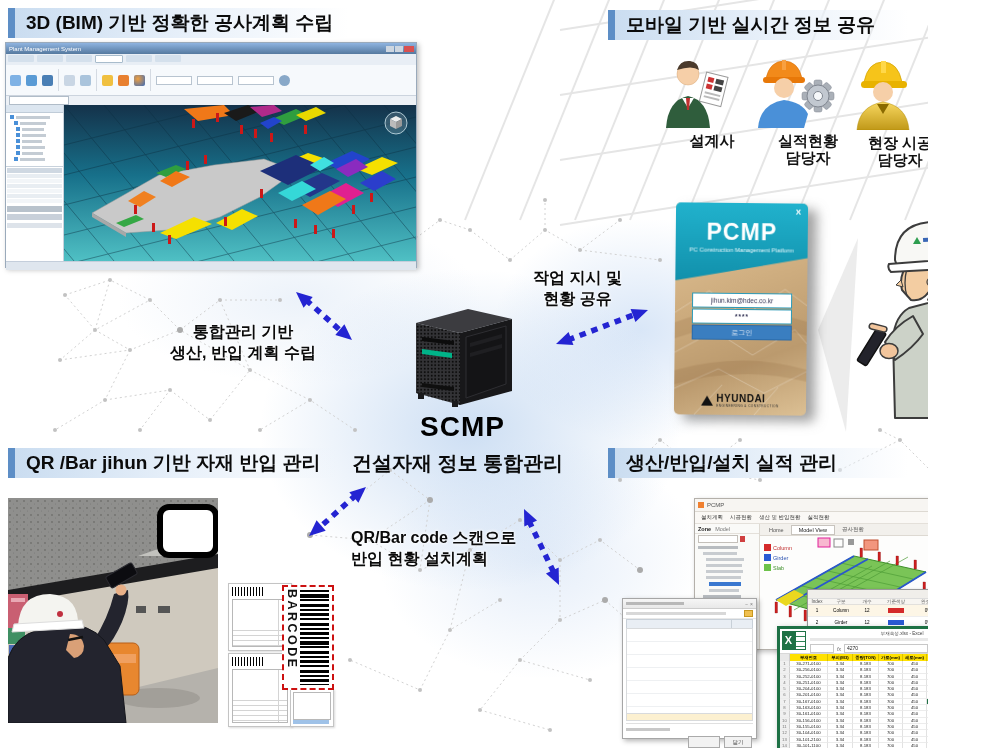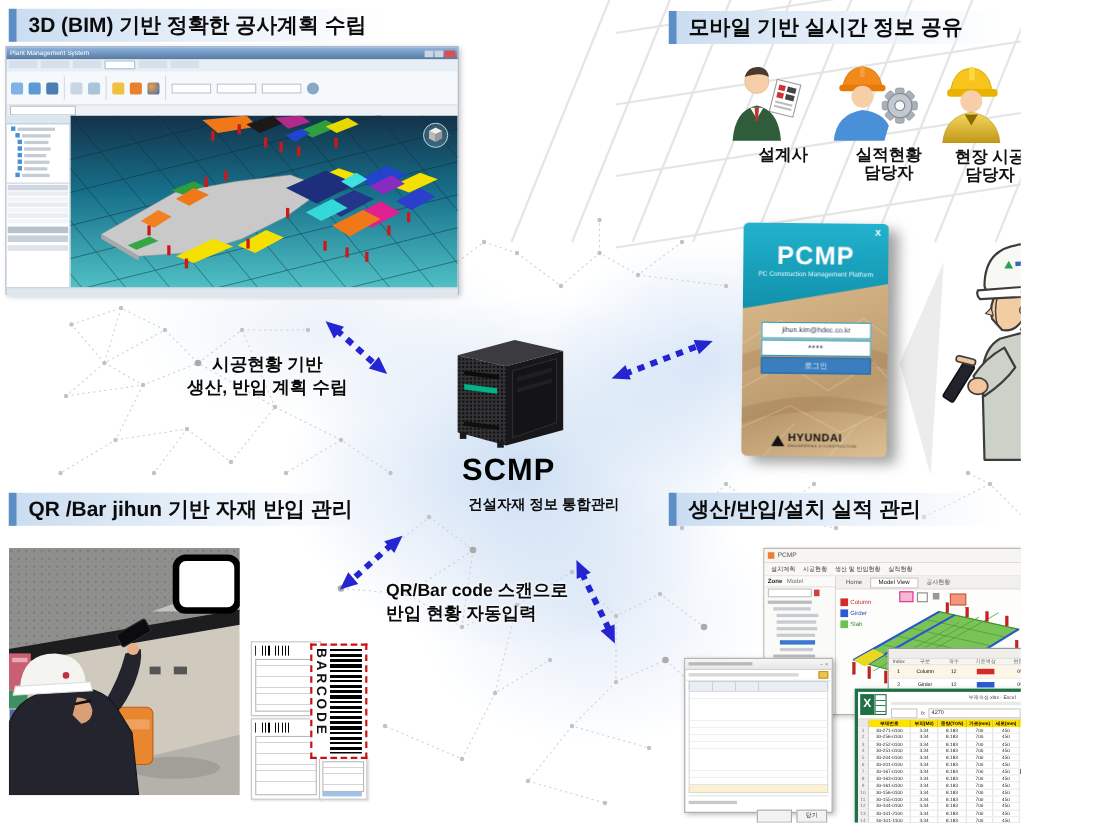--- a/index.html
+++ b/index.html
@@ -506,6 +506,8 @@
 
   <div class="flabel" style="left:163px;top:322px;width:160px;text-align:center">시공현황 기반
 생산, 반입 계획 수립</div>
+  <div class="flabel" style="left:520px;top:268px;width:115px;text-align:center">작업 지시 및
+현황 공유</div>
   <div class="flabel" style="left:351px;top:528px;width:175px">QR/Bar code 스캔으로
 반입 현황 자동입력</div>
 

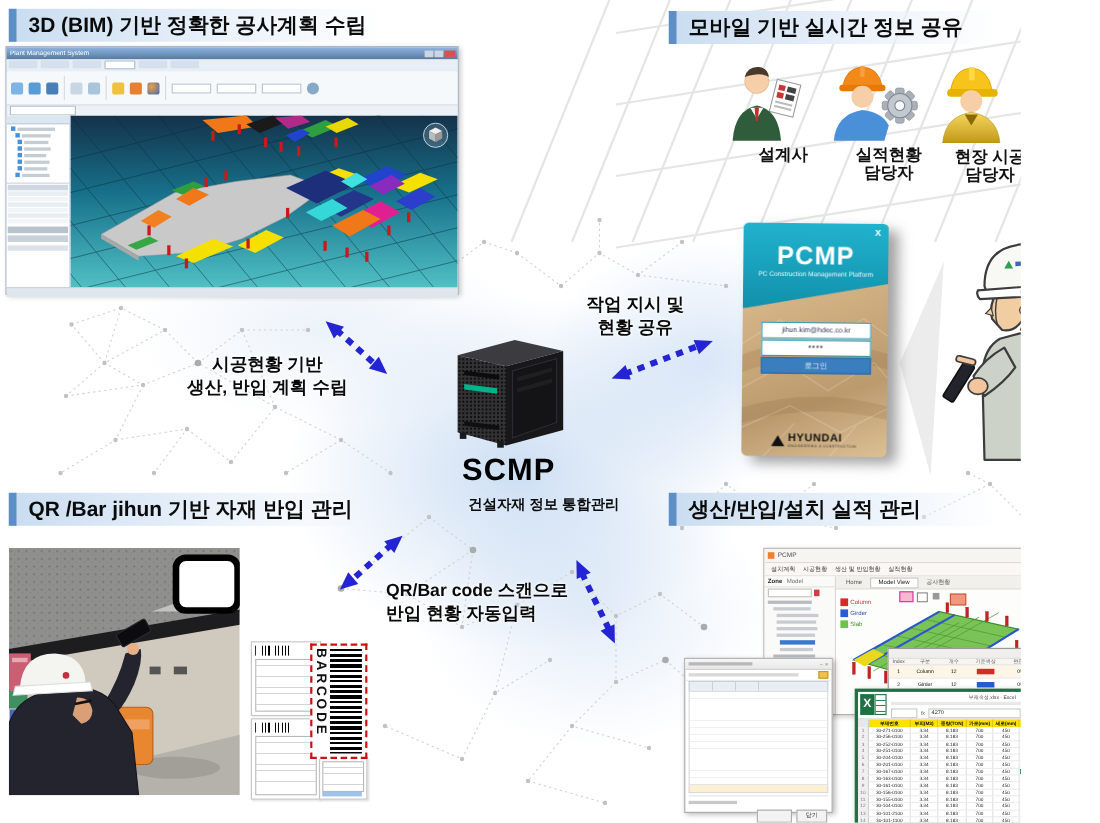--- a/index.html
+++ b/index.html
@@ -504,7 +504,7 @@
     </g>
   </svg>
 
-  <div class="flabel" style="left:163px;top:322px;width:160px;text-align:center">시공현황 기반
+  <div class="flabel" style="left:163px;top:322px;width:160px;text-align:center">통합관리 기반
 생산, 반입 계획 수립</div>
   <div class="flabel" style="left:520px;top:268px;width:115px;text-align:center">작업 지시 및
 현황 공유</div>

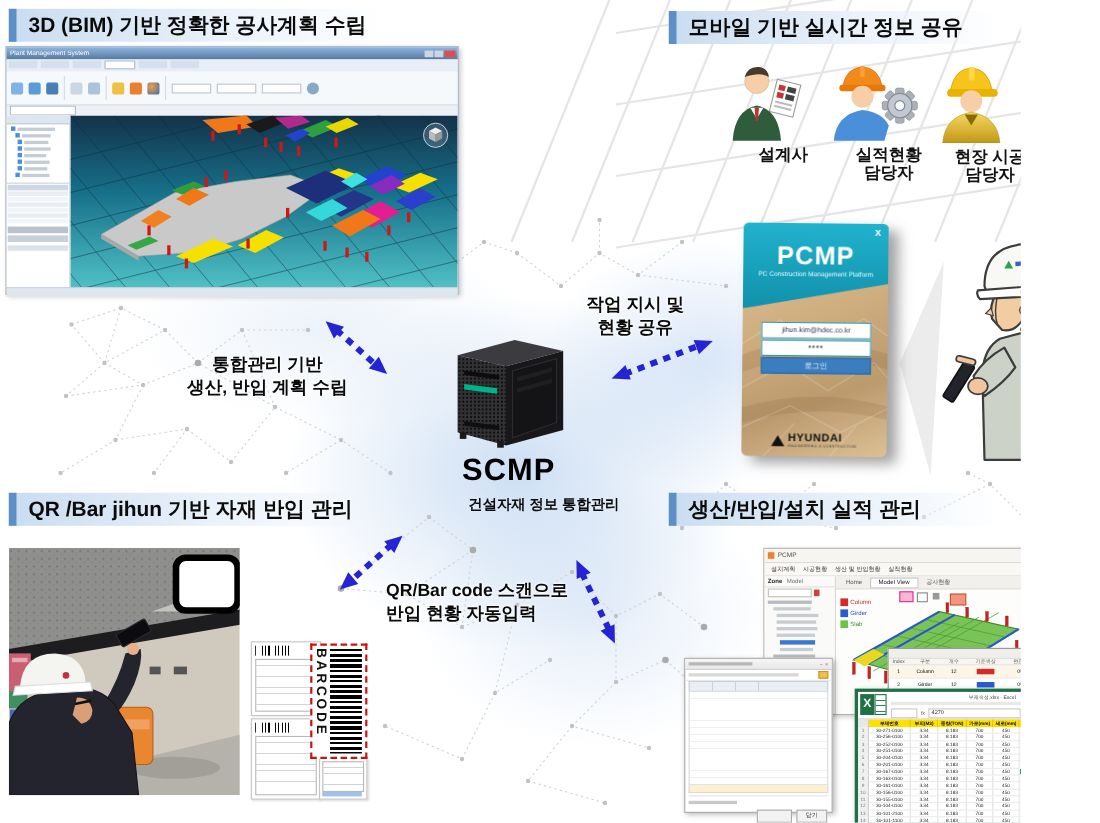--- a/index.html
+++ b/index.html
@@ -483,7 +483,7 @@
       <rect x="50" y="104" width="6" height="6" fill="#1a1a1c"></rect>
   </svg>
   <div class="abs" style="left:400px;top:411px;width:125px;text-align:center;font-size:28px;font-weight:900;letter-spacing:1px;color:#000;z-index:3">SCMP</div>
-  <div class="abs" style="left:338px;top:450px;width:225px;text-align:right;font-size:13px;font-weight:bold;color:#0a0a0a;z-index:3">건설자재 정보 통합관리</div>
+  <div class="abs" style="left:352px;top:450px;width:225px;text-align:left;font-size:20px;font-weight:bold;color:#0a0a0a;z-index:3">건설자재 정보 통합관리</div>
 
   <svg class="abs" style="left:0;top:0;z-index:4;pointer-events:none" width="1000" height="748">
     <g stroke="#2424d2" stroke-width="5.5" stroke-dasharray="6.5 6" fill="none">

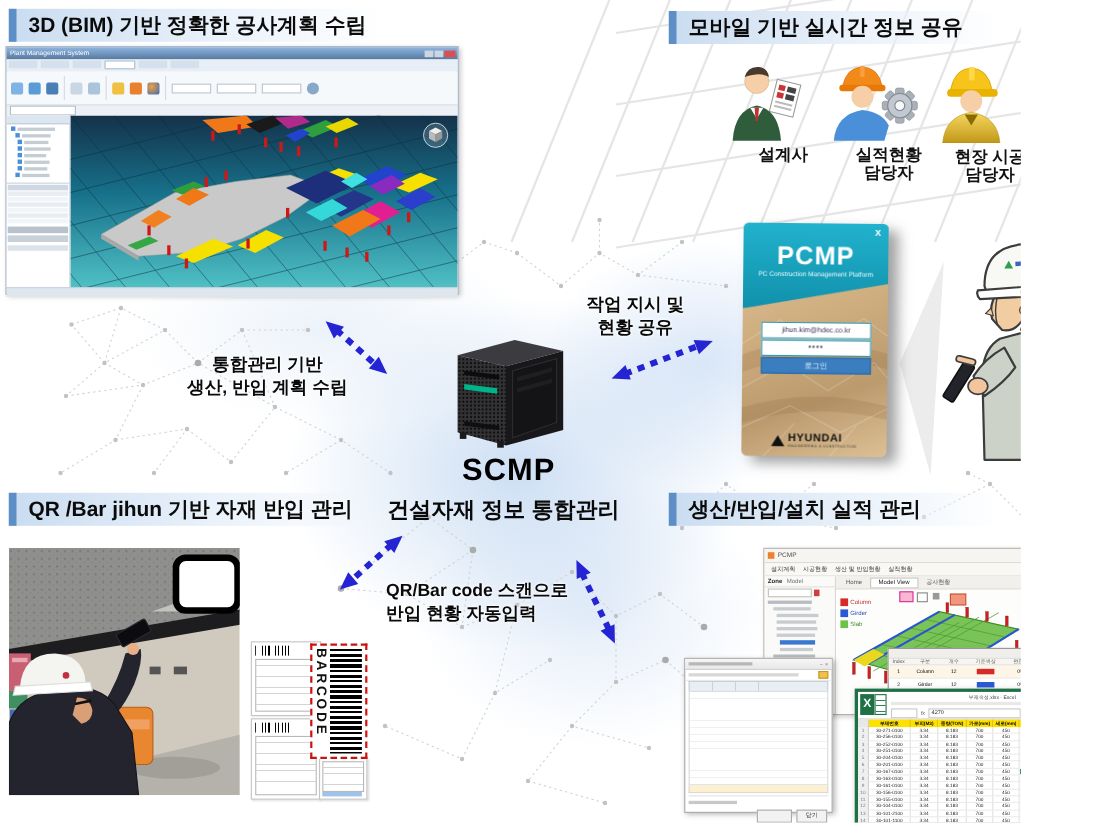--- a/index.html
+++ b/index.html
@@ -509,7 +509,7 @@
   <div class="flabel" style="left:520px;top:268px;width:115px;text-align:center">작업 지시 및
 현황 공유</div>
   <div class="flabel" style="left:351px;top:528px;width:175px">QR/Bar code 스캔으로
-반입 현황 자동입력</div>
+반입 현황 설치계획</div>
 
   <div class="abs" style="left:8px;top:498px;width:210px;height:225px;overflow:hidden;z-index:2">
     <svg width="210" height="225" viewBox="0 0 210 225">

